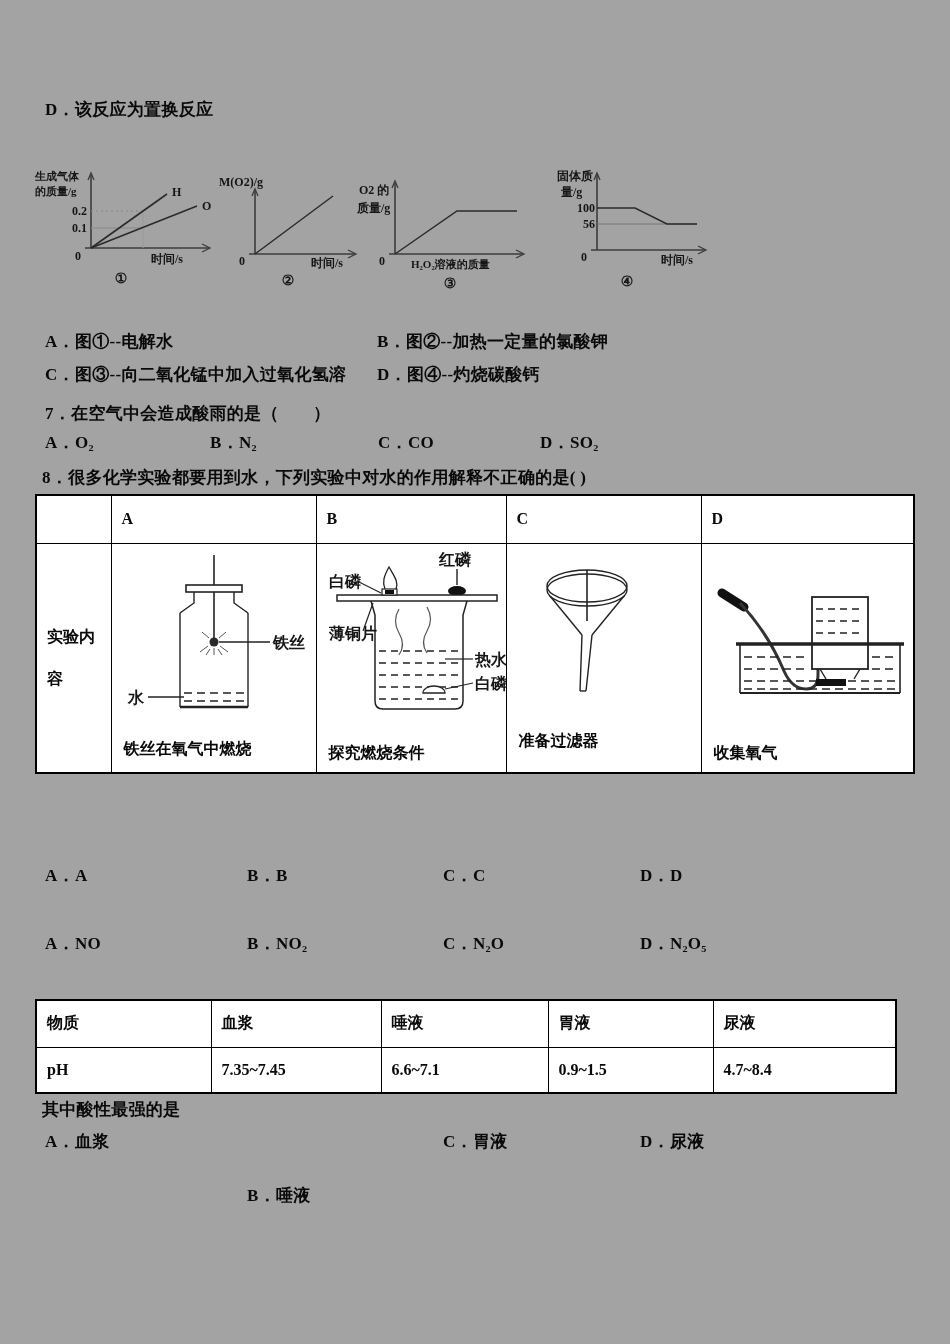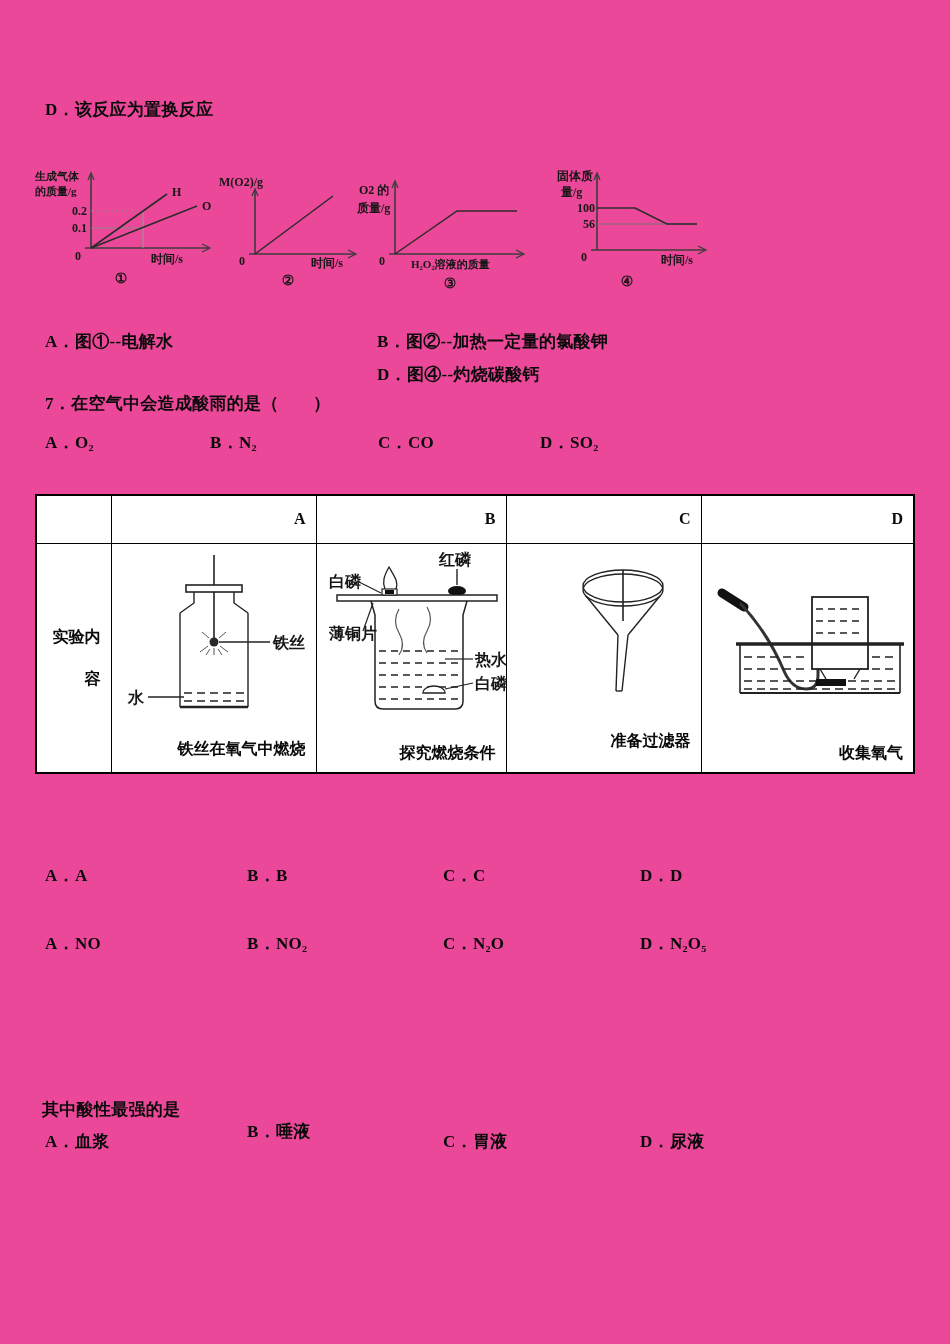--- a/index.html
+++ b/index.html
@@ -3,8 +3,8 @@
 <meta charset="utf-8">
 <style>
   html,body{margin:0;padding:0;background:#ffffff;}
-  .page{position:relative;width:950px;height:1344px;background:#ec4899;
-        font-family:"Liberation Serif",serif;color:#0a0a0a;overflow:hidden;text-align:right;}
+  .page{position:relative;width:950px;height:1344px;background:#a3a3a3;
+        font-family:"Liberation Serif",serif;color:#0a0a0a;overflow:hidden;}
   .t{position:absolute;font-size:17px;font-weight:bold;white-space:nowrap;letter-spacing:.3px;}
   .g{position:absolute;}
   svg text{font-family:"Liberation Serif",serif;font-weight:bold;fill:#161616;}

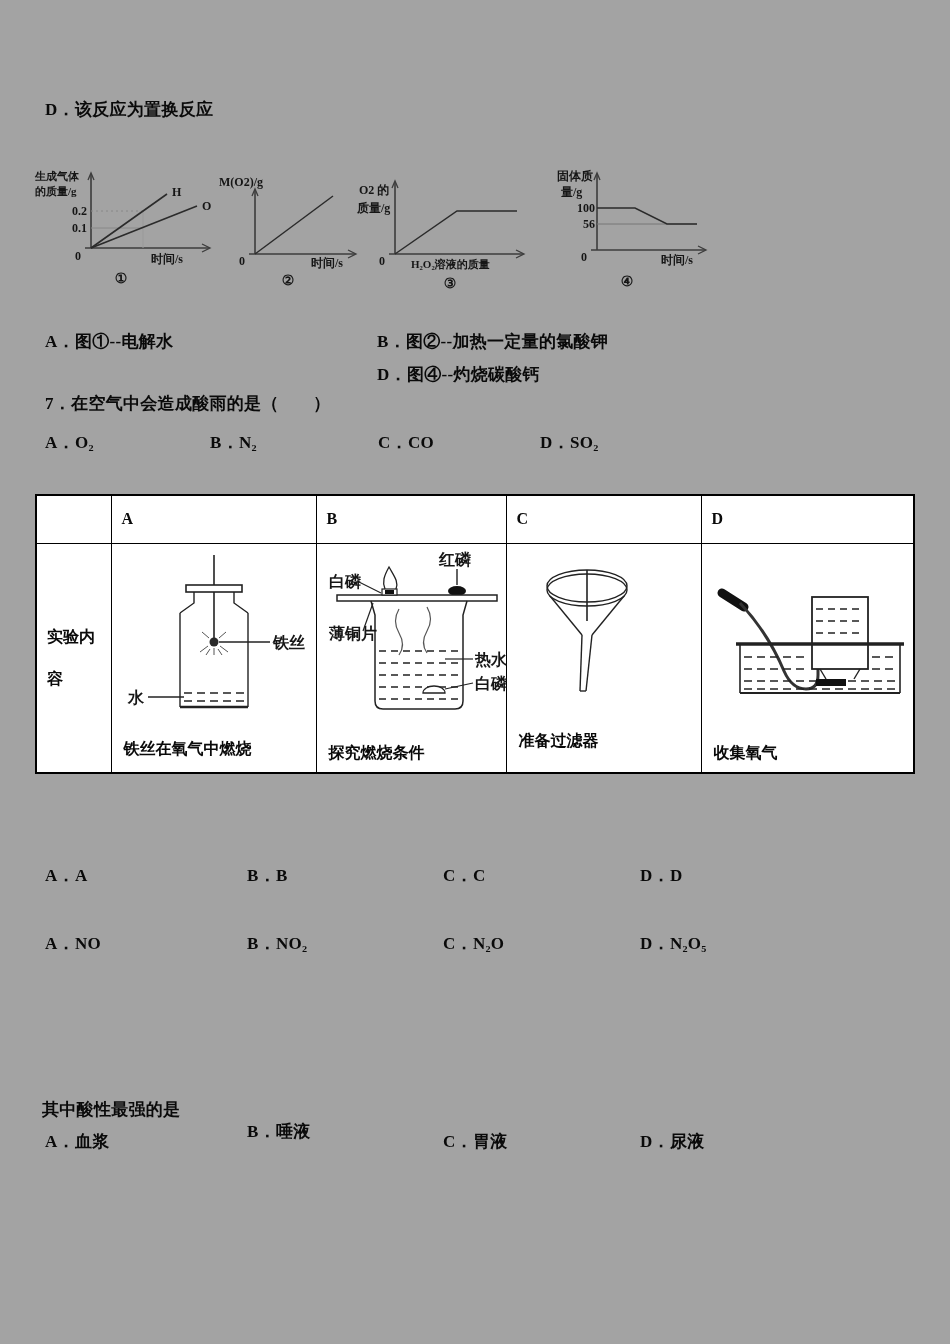--- a/index.html
+++ b/index.html
@@ -92,6 +92,7 @@
 
   <div class="t" style="left:45px;top:330px">A．图①--电解水</div>
   <div class="t" style="left:377px;top:330px">B．图②--加热一定量的氯酸钾</div>
+  <div class="t" style="left:45px;top:363px">C．图③--向二氧化锰中加入过氧化氢溶</div>
   <div class="t" style="left:377px;top:363px">D．图④--灼烧碳酸钙</div>
 
   <div class="t" style="left:45px;top:392px">7．在空气中会造成酸雨的是（　　）</div>

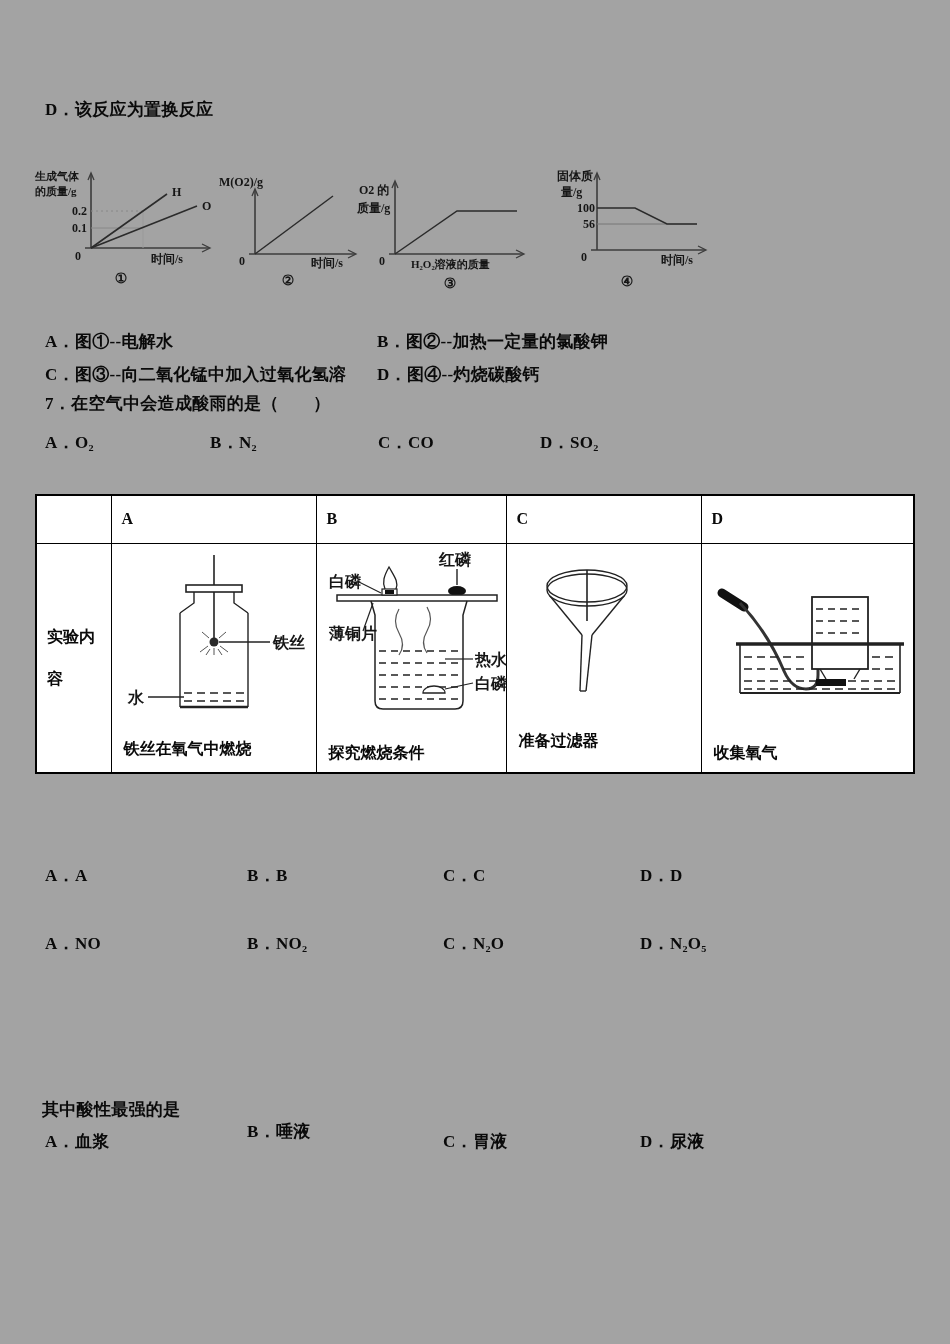--- a/index.html
+++ b/index.html
@@ -95,7 +95,7 @@
   <div class="t" style="left:45px;top:363px">C．图③--向二氧化锰中加入过氧化氢溶</div>
   <div class="t" style="left:377px;top:363px">D．图④--灼烧碳酸钙</div>
 
-  <div class="t" style="left:45px;top:392px">7．在空气中会造成酸雨的是（　　）</div>
+  <div class="t" style="left:45px;top:402px">7．在空气中会造成酸雨的是（　　）</div>
   <div class="t" style="left:45px;top:431px">A．O₂</div>
   <div class="t" style="left:210px;top:431px">B．N₂</div>
   <div class="t" style="left:378px;top:431px">C．CO</div>

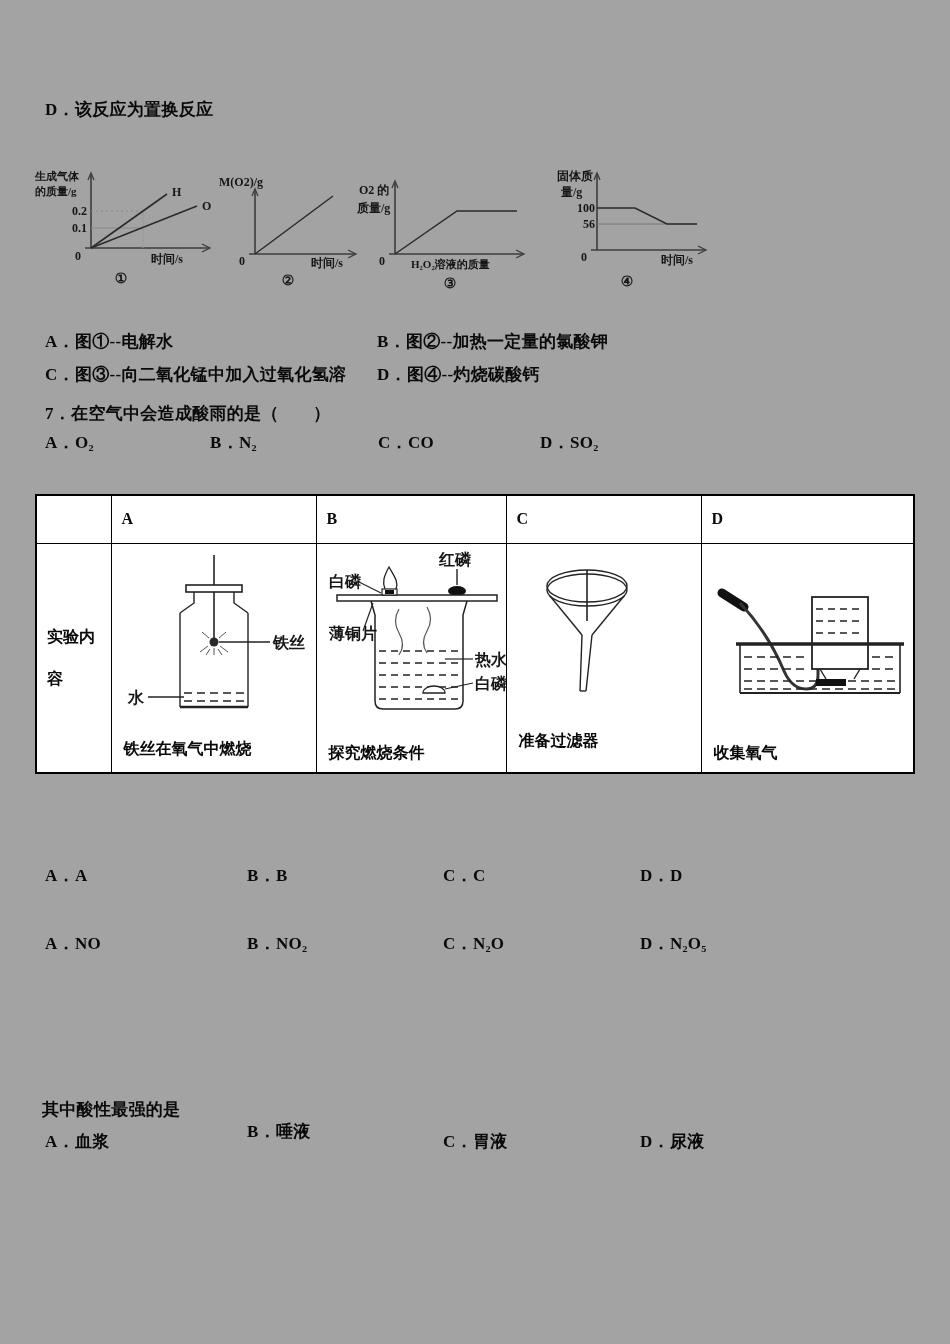--- a/index.html
+++ b/index.html
@@ -101,6 +101,7 @@
   <div class="t" style="left:378px;top:431px">C．CO</div>
   <div class="t" style="left:540px;top:431px">D．SO₂</div>
 
+  <div class="t" style="left:42px;top:466px">8．很多化学实验都要用到水，下列实验中对水的作用解释不正确的是(  )</div>
 
   <table class="tbl" style="left:35px;top:494px;width:878px">
     <colgroup>

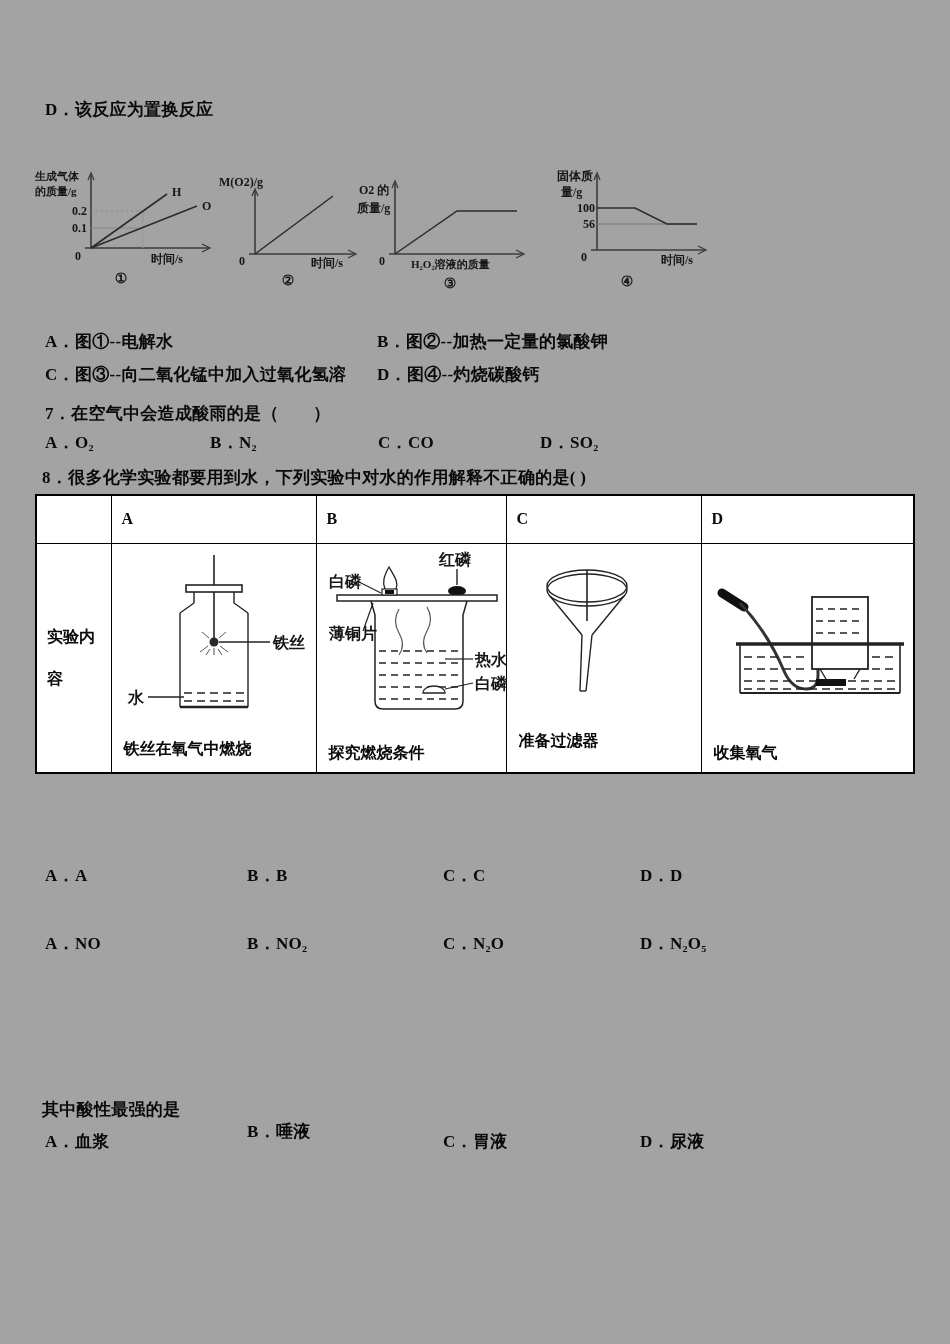--- a/index.html
+++ b/index.html
@@ -240,6 +240,31 @@
   <div class="t" style="left:640px;top:932px">D．N₂O₅</div>
 
 
+  <table class="tbl" style="left:35px;top:999px;width:860px">
+    <colgroup>
+        <col style="width:175px">
+        <col style="width:170px">
+        <col style="width:167px">
+        <col style="width:165px">
+        <col style="width:183px">
+      </colgroup>
+    <tbody>
+        <tr style="height:47px">
+      <td class="hd">物质</td>
+      <td class="hd">血浆</td>
+      <td class="hd">唾液</td>
+      <td class="hd">胃液</td>
+      <td class="hd">尿液</td>
+    </tr>
+    <tr style="height:46px">
+      <td class="hd">pH</td>
+      <td class="hd">7.35~7.45</td>
+      <td class="hd">6.6~7.1</td>
+      <td class="hd">0.9~1.5</td>
+      <td class="hd">4.7~8.4</td>
+    </tr>
+  </tbody>
+    </table>
 
   <div class="t" style="left:42px;top:1098px">其中酸性最强的是</div>
   <div class="t" style="left:45px;top:1130px">A．血浆</div>

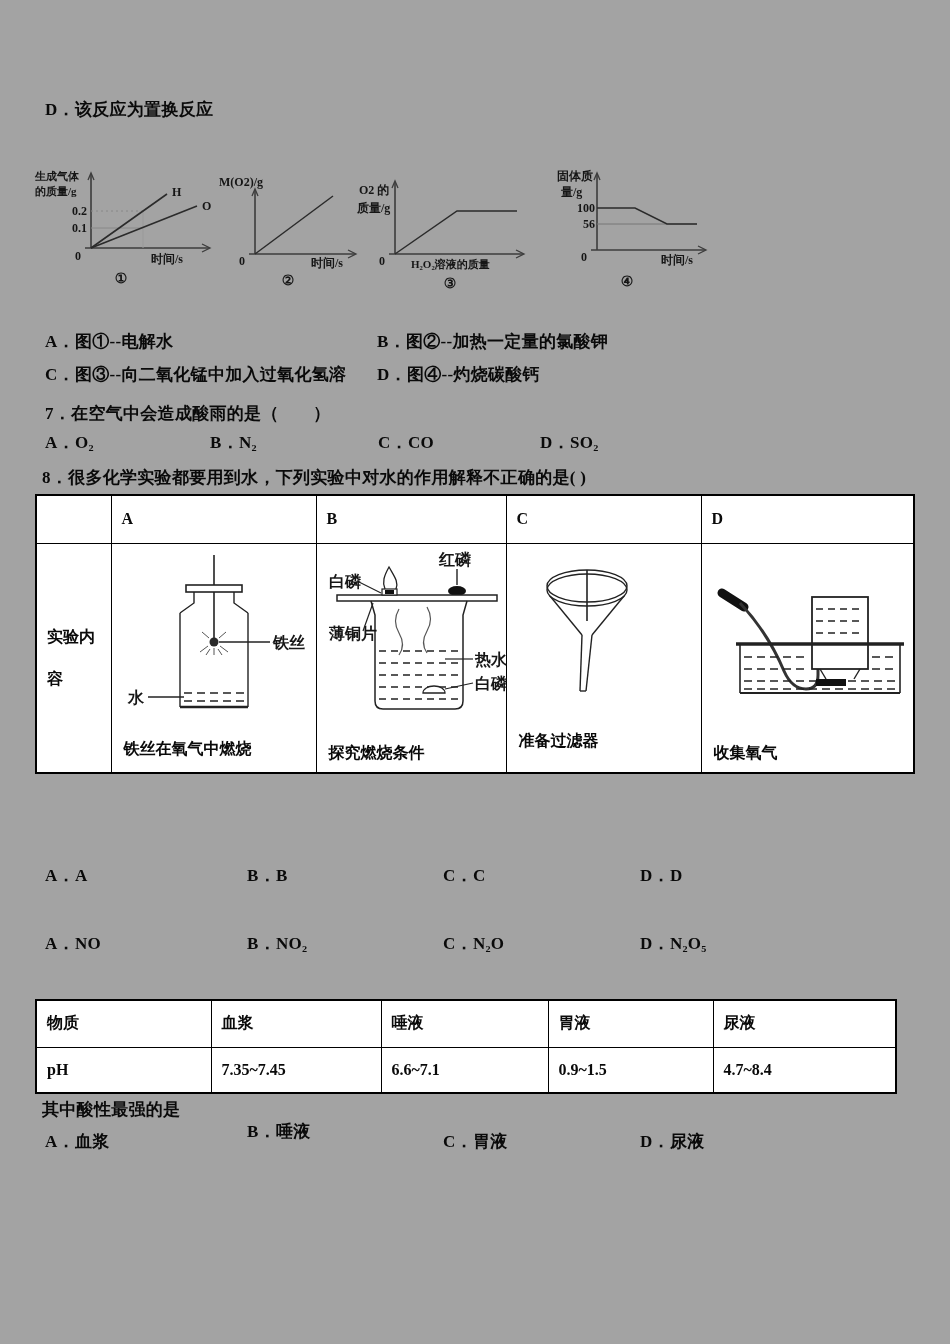--- a/index.html
+++ b/index.html
@@ -268,7 +268,7 @@
 
   <div class="t" style="left:42px;top:1098px">其中酸性最强的是</div>
   <div class="t" style="left:45px;top:1130px">A．血浆</div>
-  <div class="t" style="left:247px;top:1120px">B．唾液</div>
+  <div class="t" style="left:247px;top:1184px">B．唾液</div>
   <div class="t" style="left:443px;top:1130px">C．胃液</div>
   <div class="t" style="left:640px;top:1130px">D．尿液</div>
 

